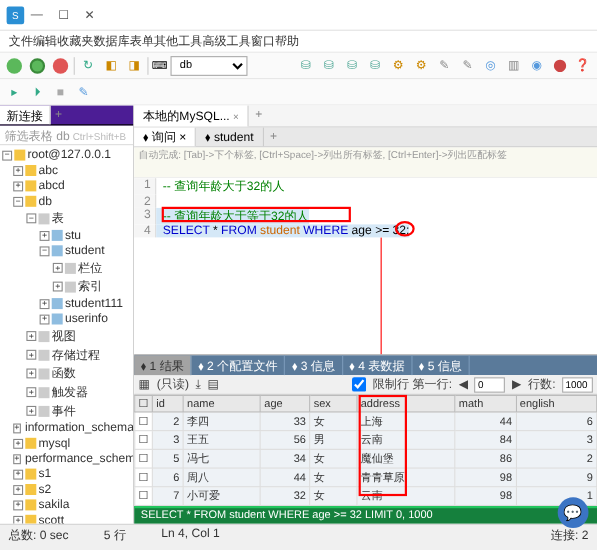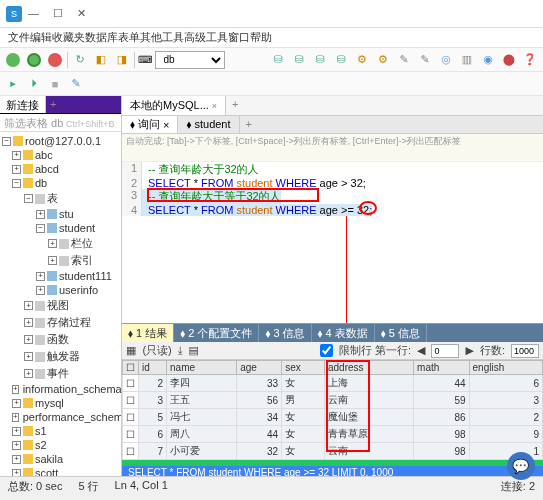--- a/index.html
+++ b/index.html
@@ -279,7 +279,6 @@
         </div>
         <div class="code-line">
           <div class="gutter">2</div>
-          <div class="code-text "><span class="kw">SELECT</span> * <span class="kw">FROM</span> <span class="nm">student</span> <span class="kw">WHERE</span> age &gt; 32;</div>
         </div>
         <div class="code-line">
           <div class="gutter">3</div>

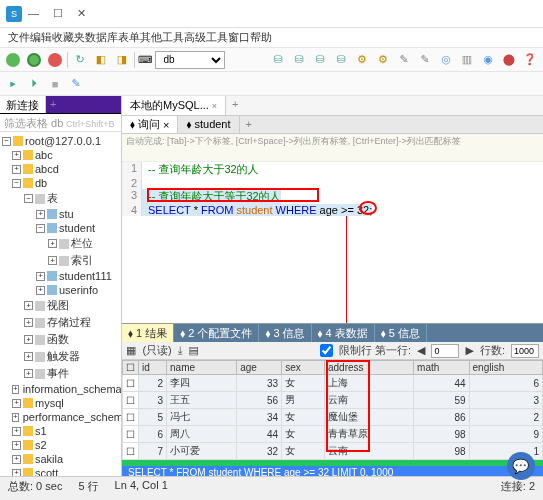--- a/index.html
+++ b/index.html
@@ -43,7 +43,7 @@
 .result-area{border-top:1px solid #999}
 .res-tabs{height:18px;background:#5a7a9a;display:flex;color:#fff;font-size:10px}
 .res-tab{padding:2px 6px;border-right:1px solid #7a9aba;display:flex;align-items:center;gap:3px}
-.res-tab.active{background:#fef9c3;color:#333}
+.res-tab.active{background:#a3a3a3;color:#333}
 .res-toolbar{height:18px;background:#f0f0f0;border-bottom:1px solid #ccc;display:flex;align-items:center;gap:6px;padding:0 4px;font-size:10px;color:#444}
 .res-toolbar .sp{flex:1}
 .res-toolbar input[type=text]{width:28px;height:14px;border:1px solid #aaa;font-size:9px;padding:0 2px}

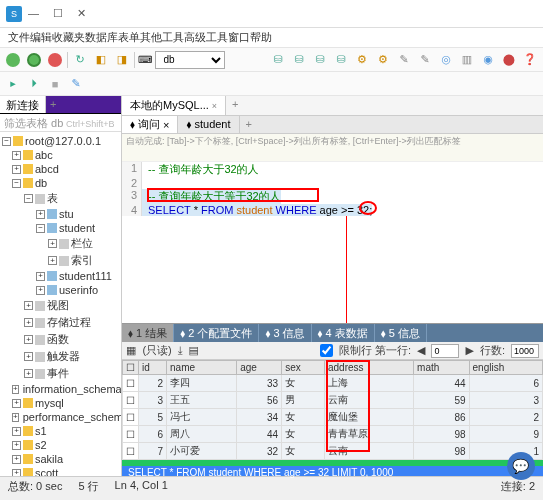--- a/index.html
+++ b/index.html
@@ -346,7 +346,7 @@
                 <td class="num">56</td>
                 <td>男</td>
                 <td>云南</td>
-                <td class="num">59</td>
+                <td class="num">84</td>
                 <td class="num">3</td>
               </tr>
               <tr>

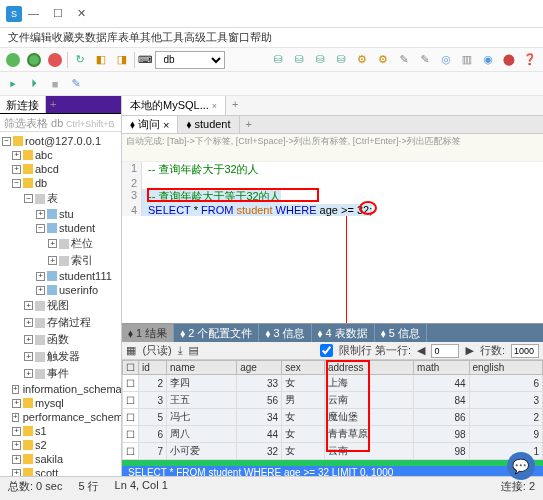--- a/index.html
+++ b/index.html
@@ -55,7 +55,7 @@
 .grid td.num{text-align:right}
 .redbox2{position:absolute;border:2px solid red;left:204px;top:0;width:44px;height:92px;pointer-events:none}
 .redline{position:absolute;background:red;width:1px;pointer-events:none}
-.status{height:16px;background:#3b82f6;color:#fff;font-size:10px;padding:1px 6px;border-top:6px solid #22c55e}
+.status{height:16px;background:#15803d;color:#fff;font-size:10px;padding:1px 6px;border-top:2px solid #22c55e}
 .footer{height:18px;background:#f0f0f0;border-top:1px solid #ccc;display:flex;gap:16px;padding:2px 8px;font-size:10px;color:#333}
 .footer .sp{flex:1}
 .chat-ico{position:absolute;right:8px;bottom:20px;width:28px;height:28px;background:#3b74c4;border-radius:50%;display:flex;align-items:center;justify-content:center;color:#fff;font-size:14px}

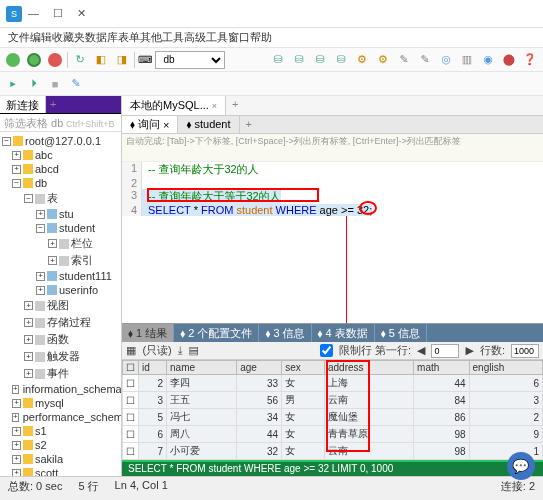--- a/index.html
+++ b/index.html
@@ -56,7 +56,7 @@
 .redbox2{position:absolute;border:2px solid red;left:204px;top:0;width:44px;height:92px;pointer-events:none}
 .redline{position:absolute;background:red;width:1px;pointer-events:none}
 .status{height:16px;background:#15803d;color:#fff;font-size:10px;padding:1px 6px;border-top:2px solid #22c55e}
-.footer{height:18px;background:#f0f0f0;border-top:1px solid #ccc;display:flex;gap:16px;padding:2px 8px;font-size:10px;color:#333}
+.footer{height:18px;background:#f0f0f0;border-top:1px solid #ccc;display:flex;gap:32px;padding:2px 8px;font-size:10px;color:#333}
 .footer .sp{flex:1}
 .chat-ico{position:absolute;right:8px;bottom:20px;width:28px;height:28px;background:#3b74c4;border-radius:50%;display:flex;align-items:center;justify-content:center;color:#fff;font-size:14px}
 </style>

